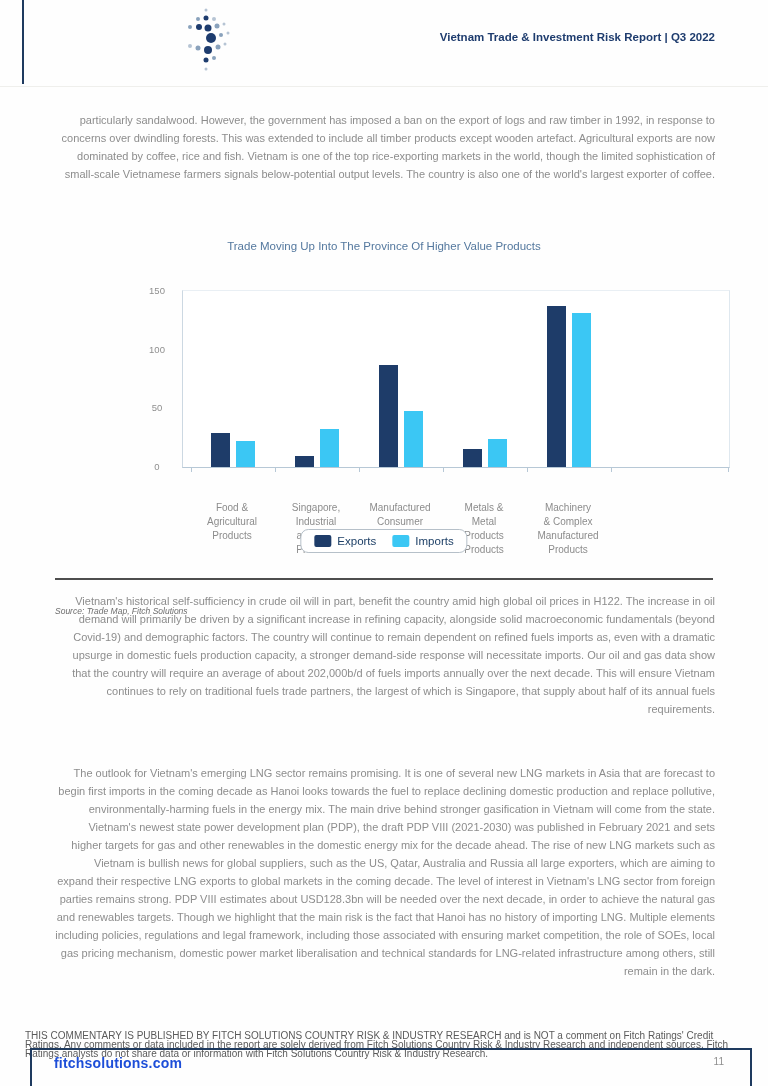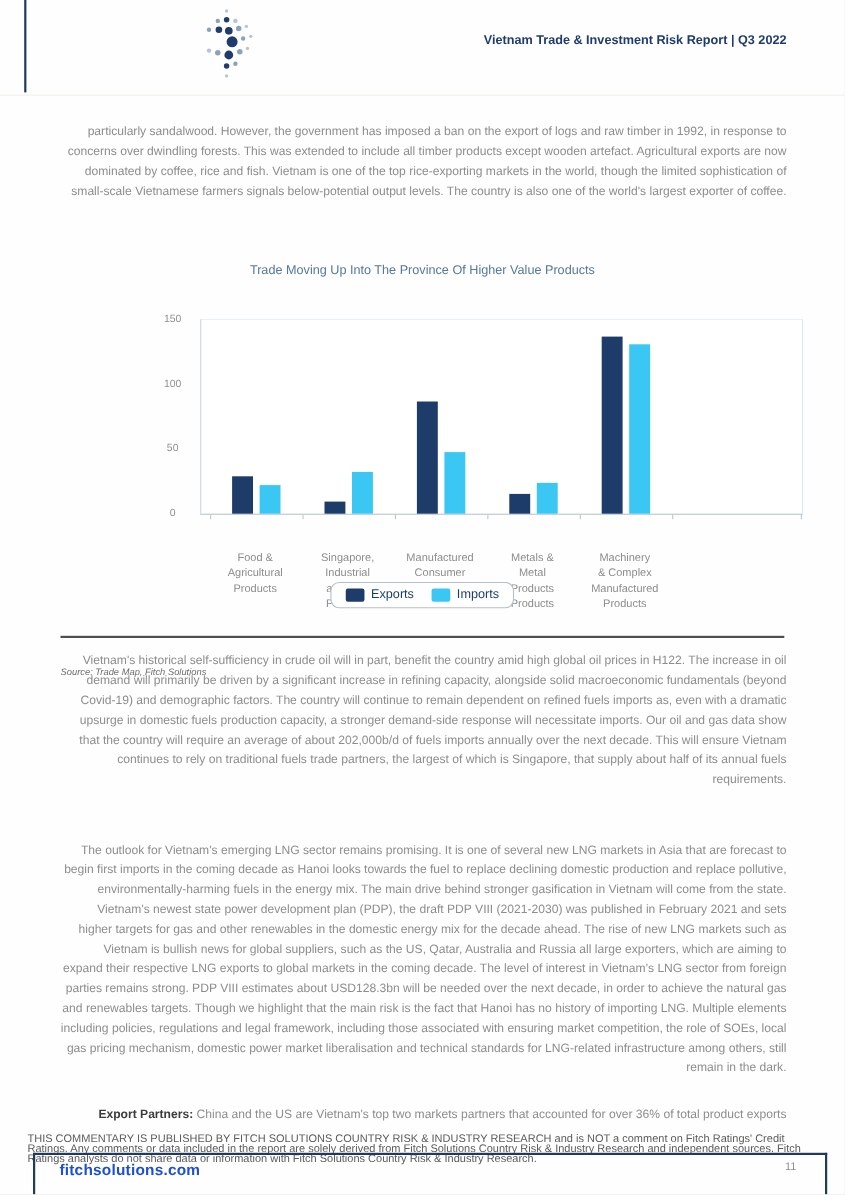--- a/index.html
+++ b/index.html
@@ -185,9 +185,6 @@
 
   <div class="para p2">Vietnam's historical self-sufficiency in crude oil will in part, benefit the country amid high global oil prices in H122. The increase in oil demand will primarily be driven by a significant increase in refining capacity, alongside solid macroeconomic fundamentals (beyond Covid-19) and demographic factors. The country will continue to remain dependent on refined fuels imports as, even with a dramatic upsurge in domestic fuels production capacity, a stronger demand-side response will necessitate imports. Our oil and gas data show that the country will require an average of about 202,000b/d of fuels imports annually over the next decade. This will ensure Vietnam continues to rely on traditional fuels trade partners, the largest of which is Singapore, that supply about half of its annual fuels requirements.</div>
   <div class="para p3">The outlook for Vietnam's emerging LNG sector remains promising. It is one of several new LNG markets in Asia that are forecast to begin first imports in the coming decade as Hanoi looks towards the fuel to replace declining domestic production and replace pollutive, environmentally-harming fuels in the energy mix. The main drive behind stronger gasification in Vietnam will come from the state. Vietnam's newest state power development plan (PDP), the draft PDP VIII (2021-2030) was published in February 2021 and sets higher targets for gas and other renewables in the domestic energy mix for the decade ahead. The rise of new LNG markets such as Vietnam is bullish news for global suppliers, such as the US, Qatar, Australia and Russia all large exporters, which are aiming to expand their respective LNG exports to global markets in the coming decade. The level of interest in Vietnam's LNG sector from foreign parties remains strong. PDP VIII estimates about USD128.3bn will be needed over the next decade, in order to achieve the natural gas and renewables targets. Though we highlight that the main risk is the fact that Hanoi has no history of importing LNG. Multiple elements including policies, regulations and legal framework, including those associated with ensuring market competition, the role of SOEs, local gas pricing mechanism, domestic power market liberalisation and technical standards for LNG-related infrastructure among others, still remain in the dark.</div>
-  <div class="para p4">
-    <span class="lead">Export Partners:</span><span> China and the US are Vietnam's top two markets partners that accounted for over 36% of total product exports</span>
-  </div>
 
   <div class="disclaimer">THIS COMMENTARY IS PUBLISHED BY FITCH SOLUTIONS COUNTRY RISK &amp; INDUSTRY RESEARCH and is NOT a comment on Fitch Ratings' Credit Ratings. Any comments or data included in the report are solely derived from Fitch Solutions Country Risk &amp; Industry Research and independent sources. Fitch Ratings analysts do not share data or information with Fitch Solutions Country Risk &amp; Industry Research.</div>
   <div class="footer-rule"></div>

